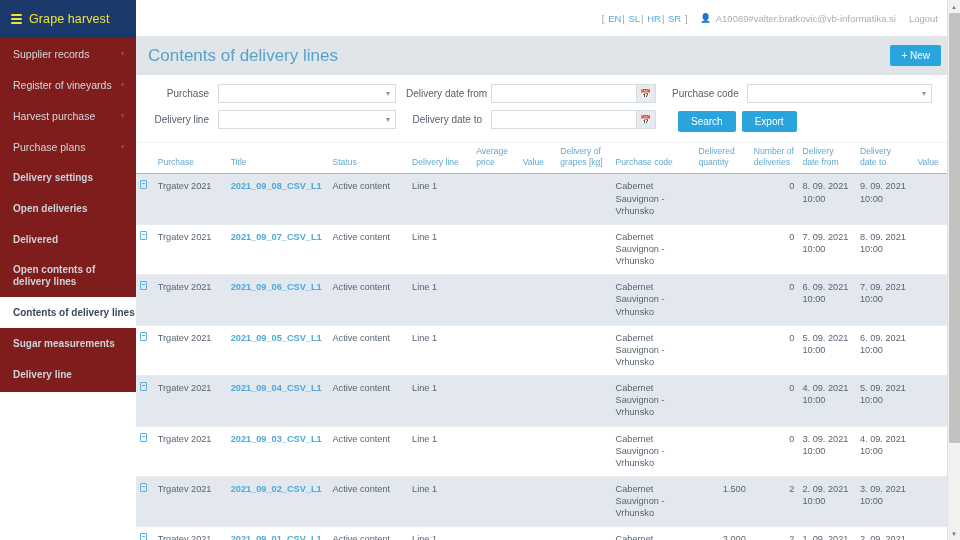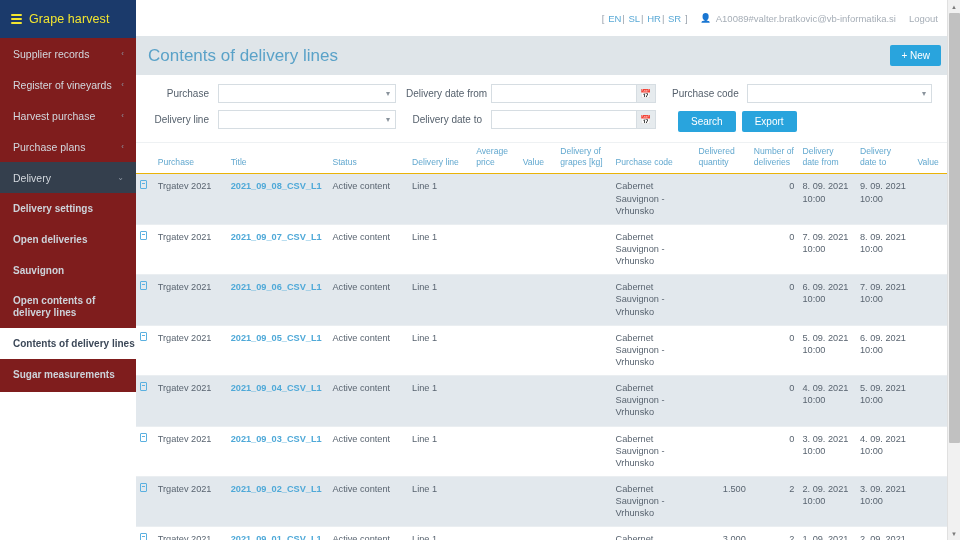--- a/index.html
+++ b/index.html
@@ -255,10 +255,6 @@
       <div class="nav-item">
         <span>Purchase plans</span>
         <span class="chev">‹</span>
-      </div>
-      <div class="nav-item open">
-        <span>Delivery</span>
-        <span class="chev">⌄</span>
       </div>
       <div class="subnav">
         <div class="nav-item">

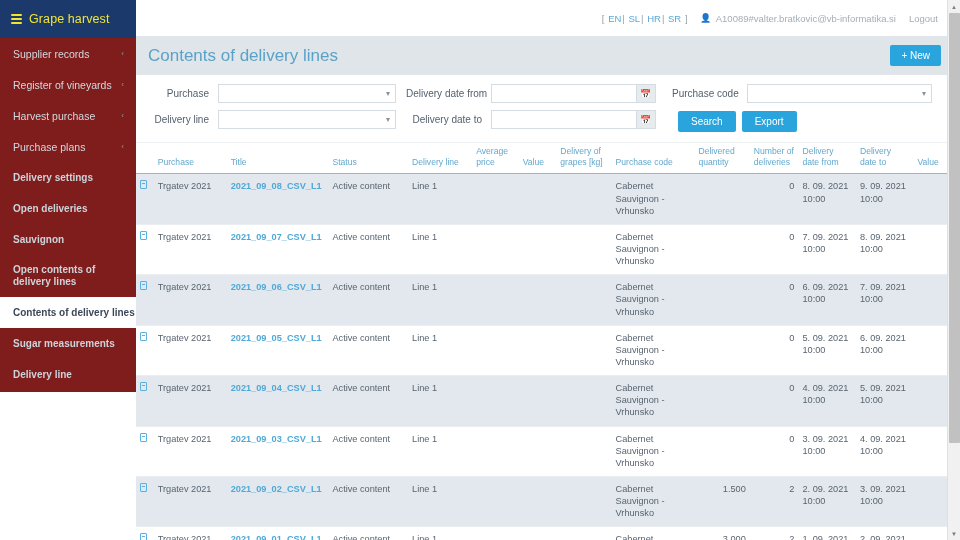--- a/index.html
+++ b/index.html
@@ -264,7 +264,7 @@
           <span>Open deliveries</span>
         </div>
         <div class="nav-item">
-          <span>Sauvignon</span>
+          <span>Delivered</span>
         </div>
         <div class="nav-item multiline">
           <span>Open contents of delivery lines</span>

